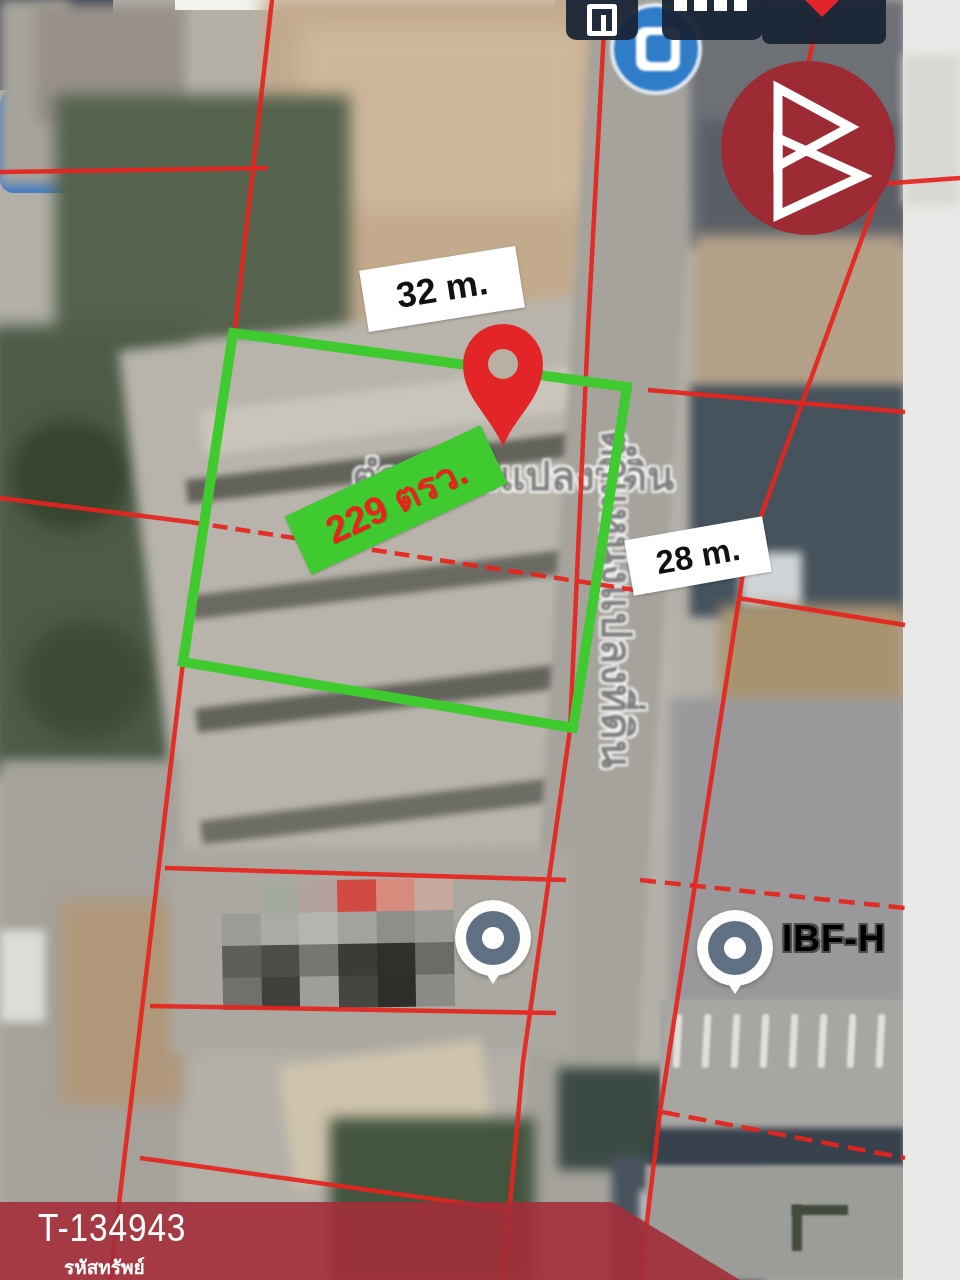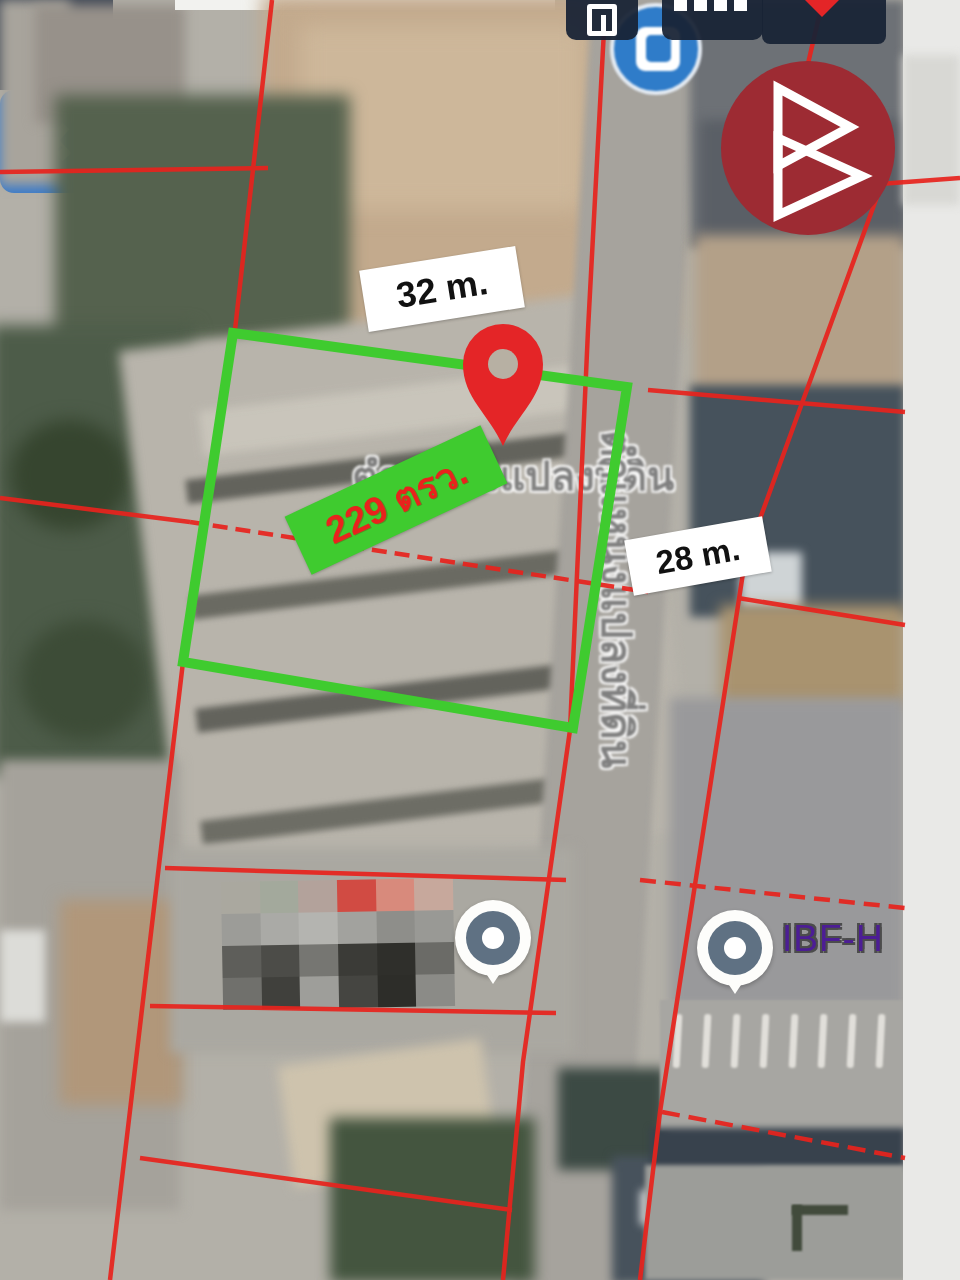--- a/index.html
+++ b/index.html
@@ -44,7 +44,7 @@
   .poi .inner{position:absolute;left:11px;top:11px;width:54px;height:54px;border-radius:50%;background:#5f7183;}
   .poi .dot{position:absolute;left:27px;top:27px;width:22px;height:22px;border-radius:50%;background:#fff;}
   #poi-label{position:absolute;left:782px;top:918px;z-index:22;width:126px;overflow:hidden;
-             color:#4c1d95;font-size:37px;font-weight:normal;letter-spacing:1px;white-space:nowrap;
+             color:#000000;font-size:37px;font-weight:bold;letter-spacing:1px;white-space:nowrap;
              text-shadow:2px 2px 0 #4c4c4c,-2px 2px 0 #4c4c4c,2px -2px 0 #4c4c4c,-2px -2px 0 #4c4c4c;
              filter:blur(.6px);}
   

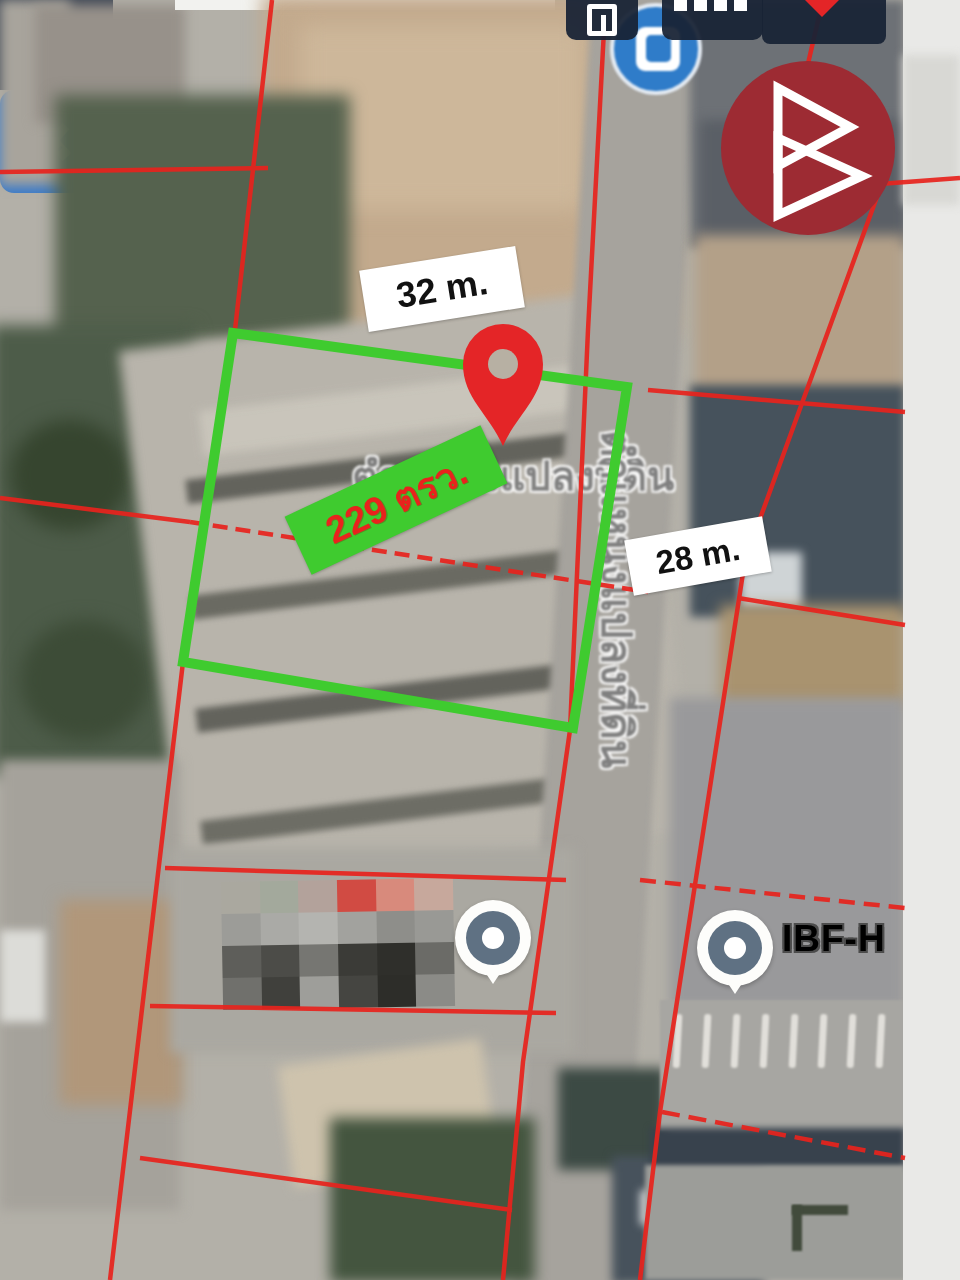--- a/index.html
+++ b/index.html
@@ -241,6 +241,10 @@
     </g>
   </svg>
 
+  <div id="banner">
+    <div class="code">T-134943</div>
+    <div class="cap">รหัสทรัพย์</div>
+  </div>
 
 </div>
 

